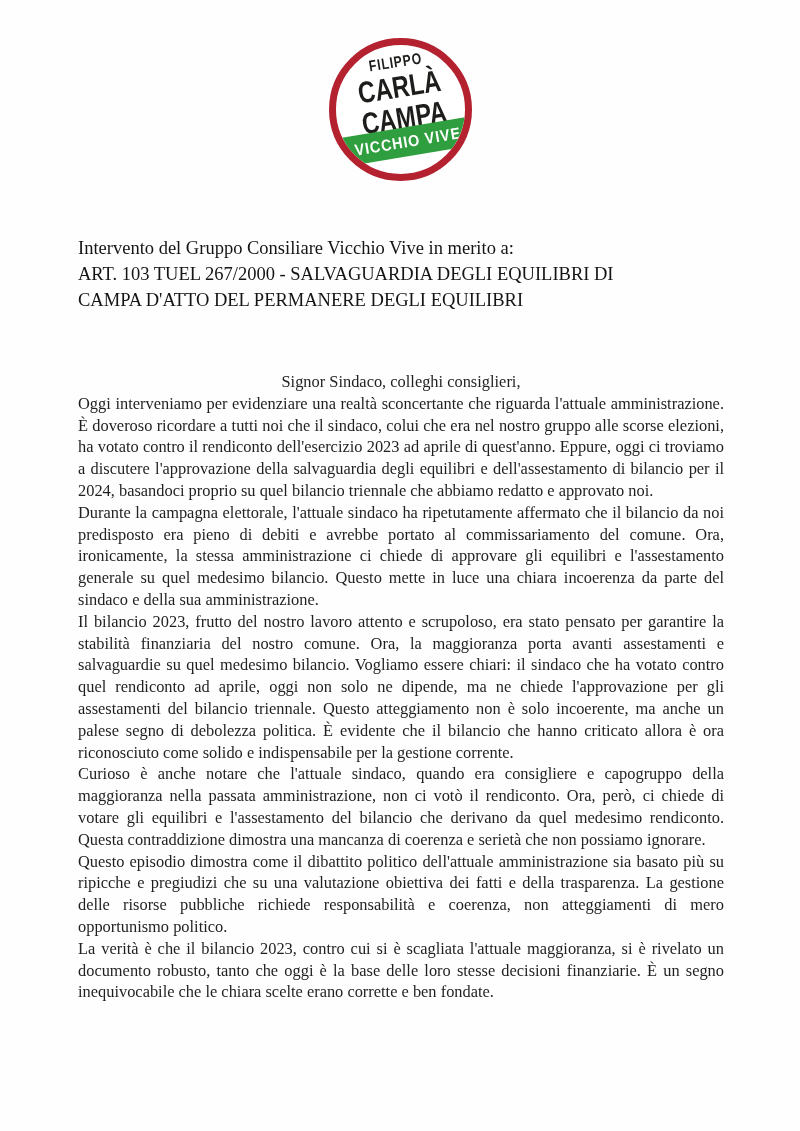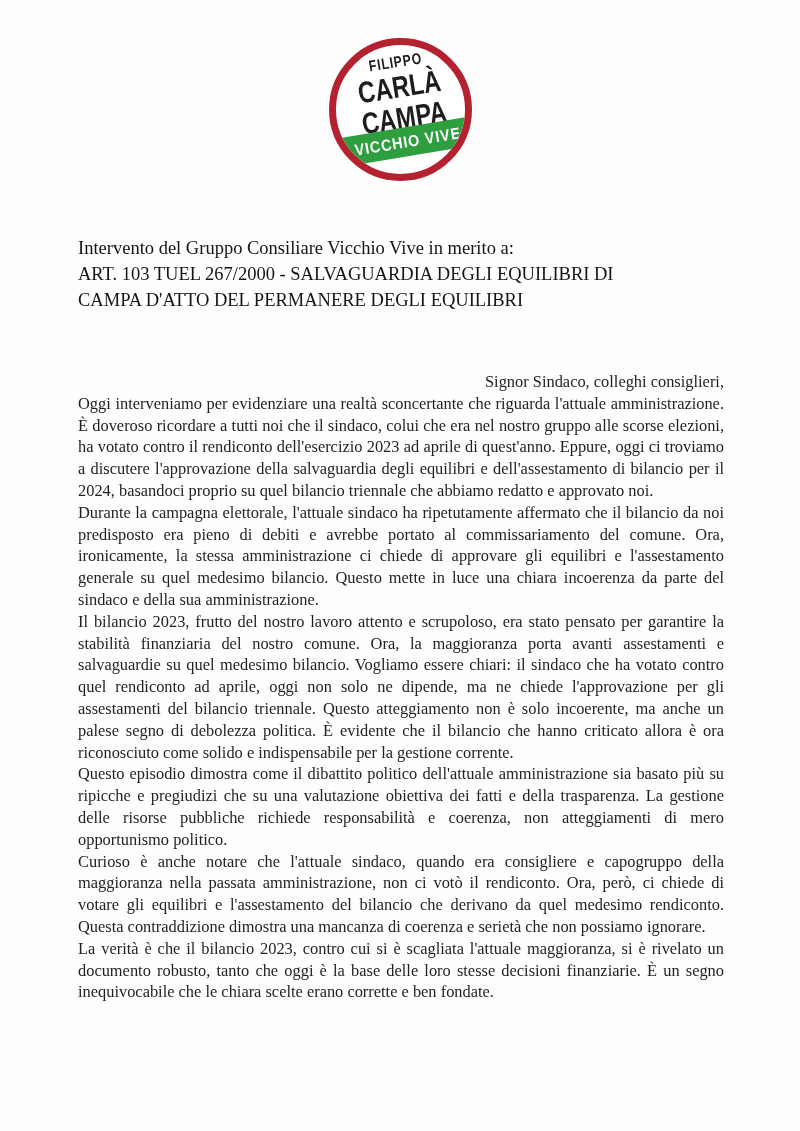--- a/index.html
+++ b/index.html
@@ -102,7 +102,7 @@
     margin: 0;
     text-align: justify;
   }
-  .content .salutation { text-align: right; }
+  .content .salutation { text-align: center; }
 </style>
 </head>
 <body>

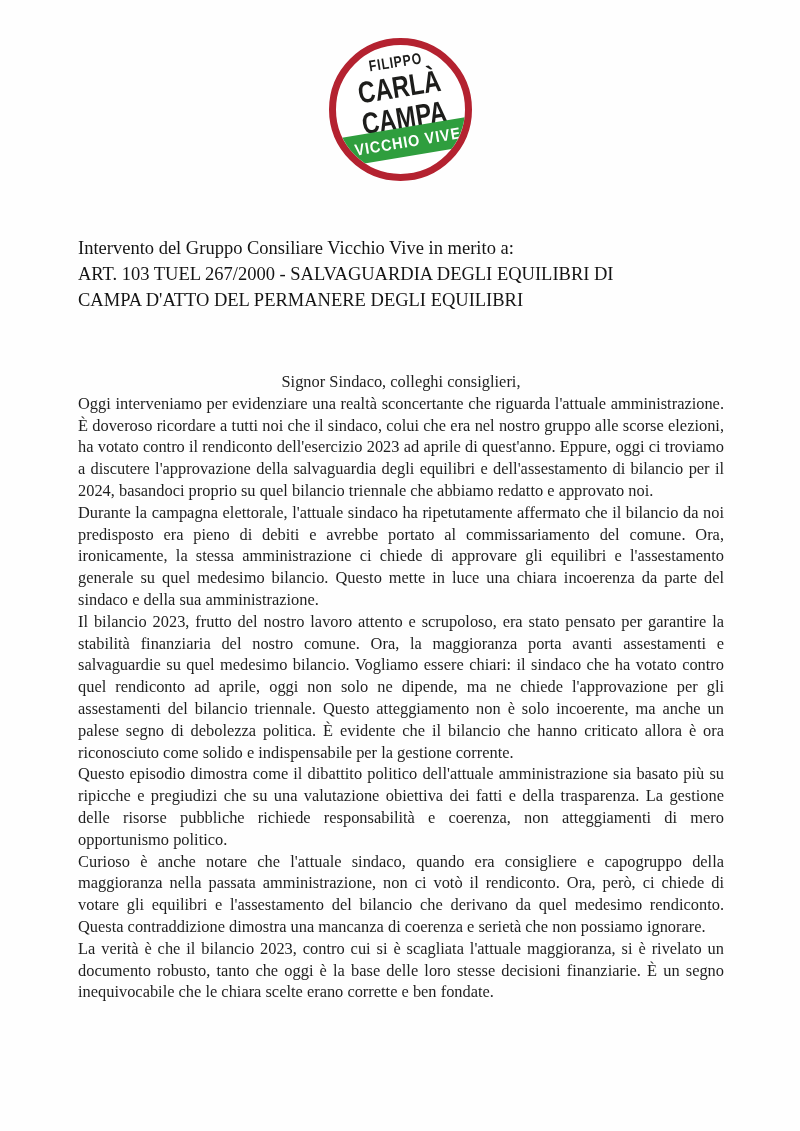--- a/index.html
+++ b/index.html
@@ -134,8 +134,8 @@
     <p>Oggi interveniamo per evidenziare una realtà sconcertante che riguarda l'attuale amministrazione. È doveroso ricordare a tutti noi che il sindaco, colui che era nel nostro gruppo alle scorse elezioni, ha votato contro il rendiconto dell'esercizio 2023 ad aprile di quest'anno. Eppure, oggi ci troviamo a discutere l'approvazione della salvaguardia degli equilibri e dell'assestamento di bilancio per il 2024, basandoci proprio su quel bilancio triennale che abbiamo redatto e approvato noi.</p>
     <p>Durante la campagna elettorale, l'attuale sindaco ha ripetutamente affermato che il bilancio da noi predisposto era pieno di debiti e avrebbe portato al commissariamento del comune. Ora, ironicamente, la stessa amministrazione ci chiede di approvare gli equilibri e l'assestamento generale su quel medesimo bilancio. Questo mette in luce una chiara incoerenza da parte del sindaco e della sua amministrazione.</p>
     <p>Il bilancio 2023, frutto del nostro lavoro attento e scrupoloso, era stato pensato per garantire la stabilità finanziaria del nostro comune. Ora, la maggioranza porta avanti assestamenti e salvaguardie su quel medesimo bilancio. Vogliamo essere chiari: il sindaco che ha votato contro quel rendiconto ad aprile, oggi non solo ne dipende, ma ne chiede l'approvazione per gli assestamenti del bilancio triennale. Questo atteggiamento non è solo incoerente, ma anche un palese segno di debolezza politica. È evidente che il bilancio che hanno criticato allora è ora riconosciuto come solido e indispensabile per la gestione corrente.</p>
+    <p>Curioso è anche notare che l'attuale sindaco, quando era consigliere e capogruppo della maggioranza nella passata amministrazione, non ci votò il rendiconto. Ora, però, ci chiede di votare gli equilibri e l'assestamento del bilancio che derivano da quel medesimo rendiconto. Questa contraddizione dimostra una mancanza di coerenza e serietà che non possiamo ignorare.</p>
     <p>Questo episodio dimostra come il dibattito politico dell'attuale amministrazione sia basato più su ripicche e pregiudizi che su una valutazione obiettiva dei fatti e della trasparenza. La gestione delle risorse pubbliche richiede responsabilità e coerenza, non atteggiamenti di mero opportunismo politico.</p>
-    <p>Curioso è anche notare che l'attuale sindaco, quando era consigliere e capogruppo della maggioranza nella passata amministrazione, non ci votò il rendiconto. Ora, però, ci chiede di votare gli equilibri e l'assestamento del bilancio che derivano da quel medesimo rendiconto. Questa contraddizione dimostra una mancanza di coerenza e serietà che non possiamo ignorare.</p>
     <p>La verità è che il bilancio 2023, contro cui si è scagliata l'attuale maggioranza, si è rivelato un documento robusto, tanto che oggi è la base delle loro stesse decisioni finanziarie. È un segno inequivocabile che le chiara scelte erano corrette e ben fondate.</p>
   </div>
 

